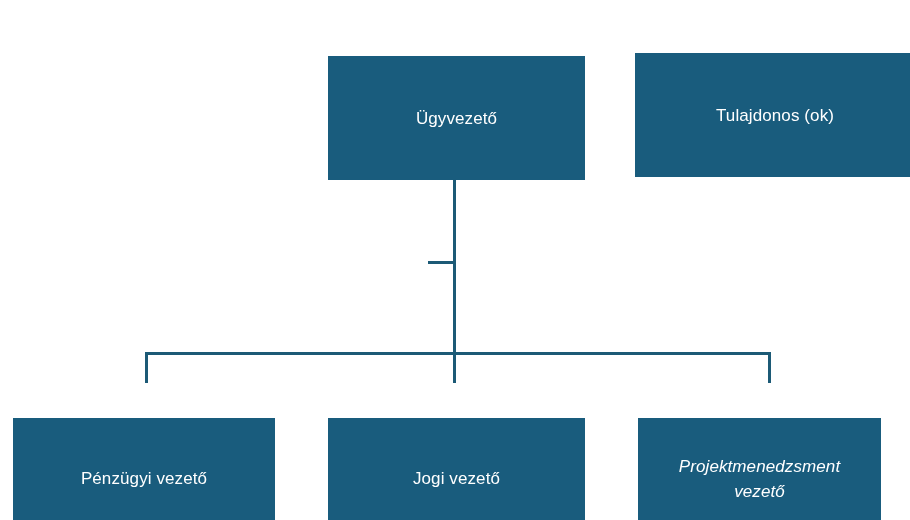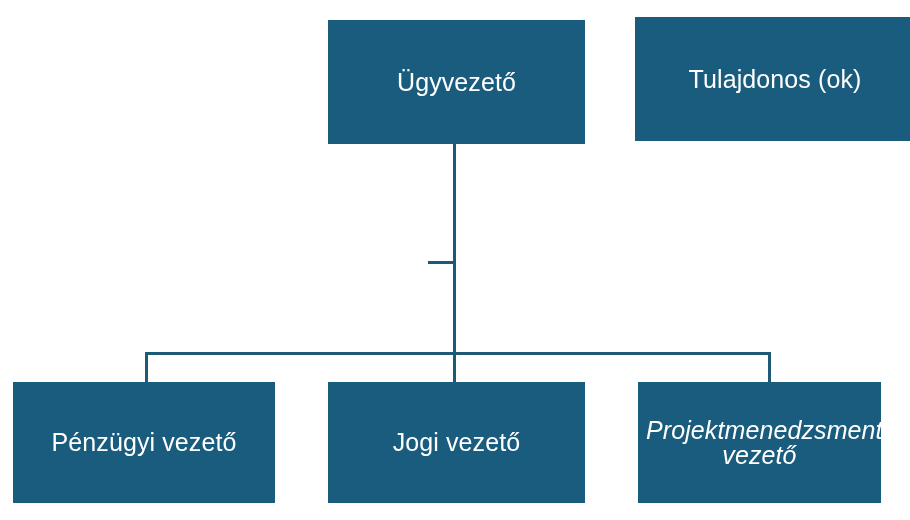--- a/index.html
+++ b/index.html
@@ -24,10 +24,11 @@
     justify-content: center;
     text-align: center;
     color: #ffffff;
-    font-size: 25px;
+    font-size: 17px;
     line-height: 25px;
     letter-spacing: 0.1px;
     padding: 4px 8px;
+    margin-top: 36px;
     -webkit-font-smoothing: antialiased;
   }
   .org-box .org-box-label {

